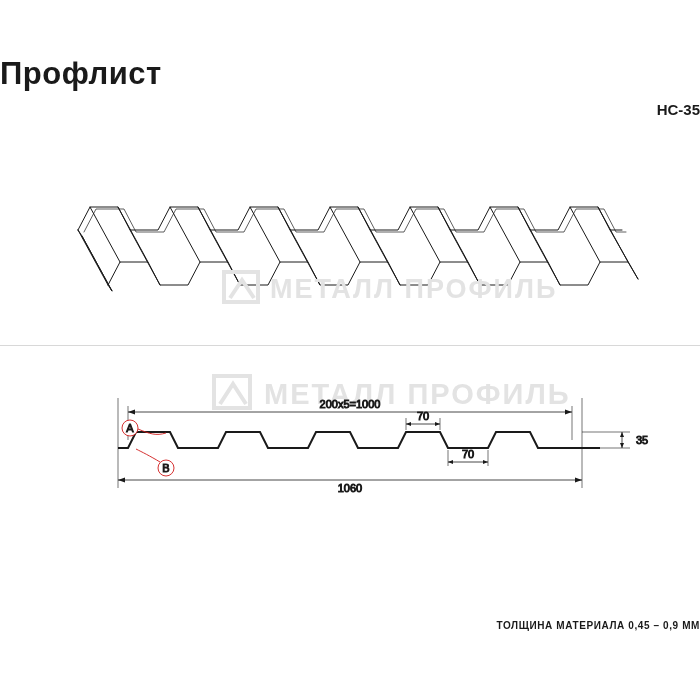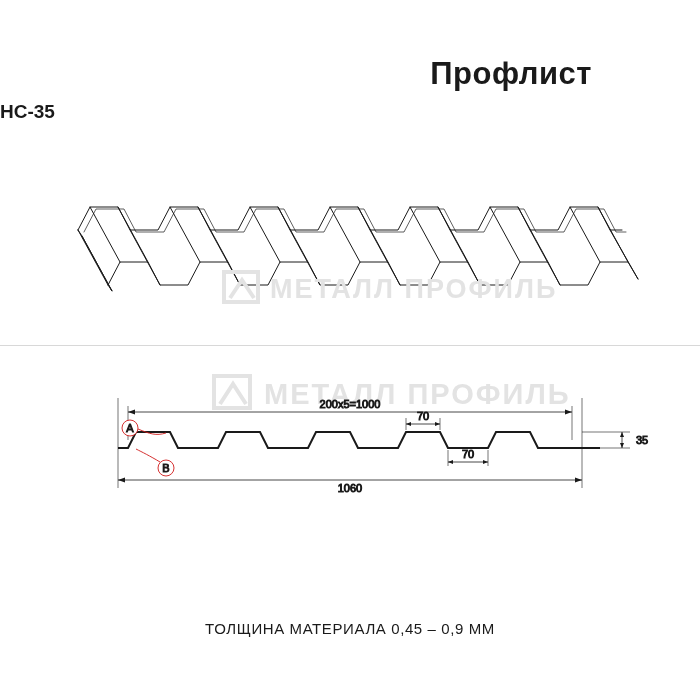--- a/index.html
+++ b/index.html
@@ -26,12 +26,11 @@
     top: 56px;
     left: 0;
     width: 572px;
-    text-align: right;
+    text-align: left;
     font-size: 31px;
     font-weight: bold;
     letter-spacing: 0.5px;
     color: #1a1a1a;
-    padding-left: 20px;
   }
   .subtitle {
     position: absolute;

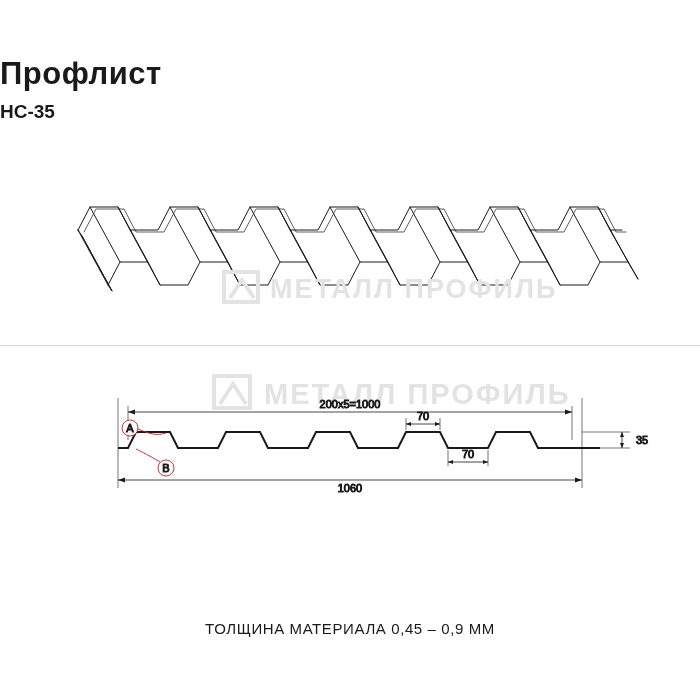--- a/index.html
+++ b/index.html
@@ -37,8 +37,8 @@
     top: 101px;
     left: 0;
     width: 700px;
-    text-align: left;
-    font-size: 19px;
+    text-align: right;
+    font-size: 15px;
     font-weight: bold;
     color: #1a1a1a;
   }

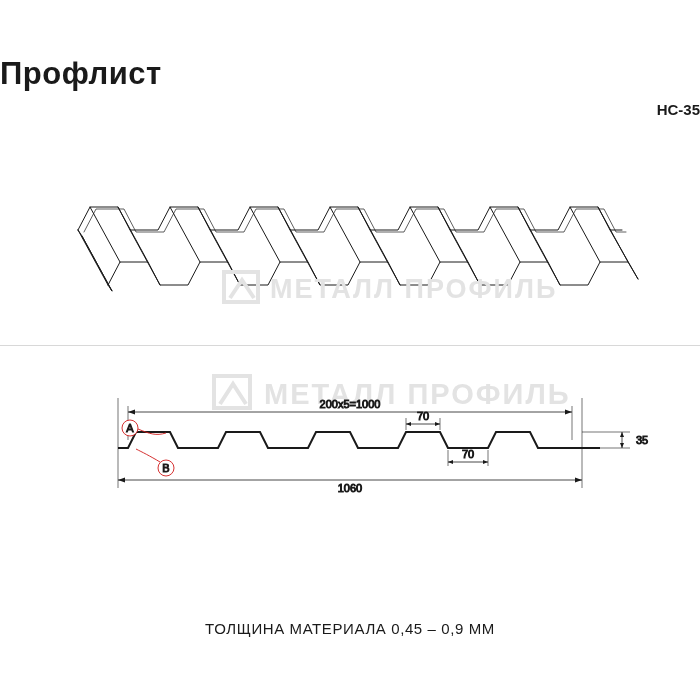--- a/index.html
+++ b/index.html
@@ -55,9 +55,9 @@
     left: 0;
     top: 620px;
     width: 700px;
-    text-align: center;
-    font-size: 15px;
-    font-weight: normal;
+    text-align: right;
+    font-size: 10px;
+    font-weight: bold;
     letter-spacing: 0.6px;
     color: #1a1a1a;
   }

